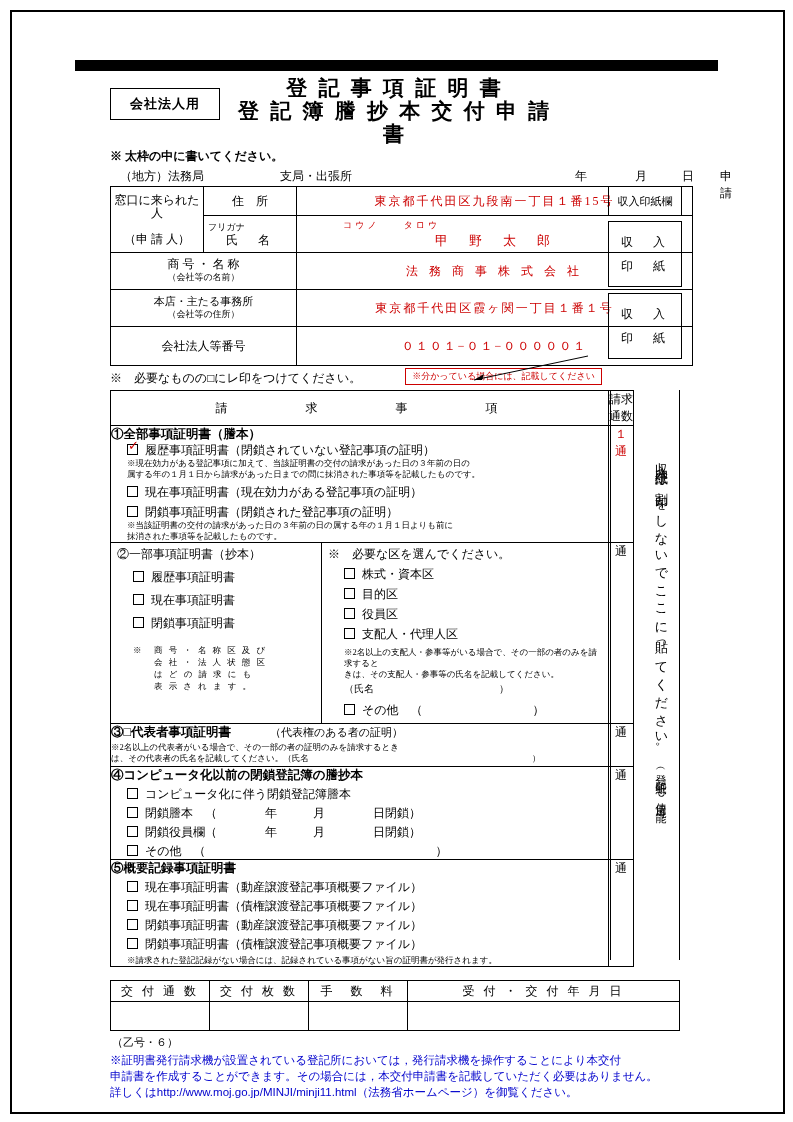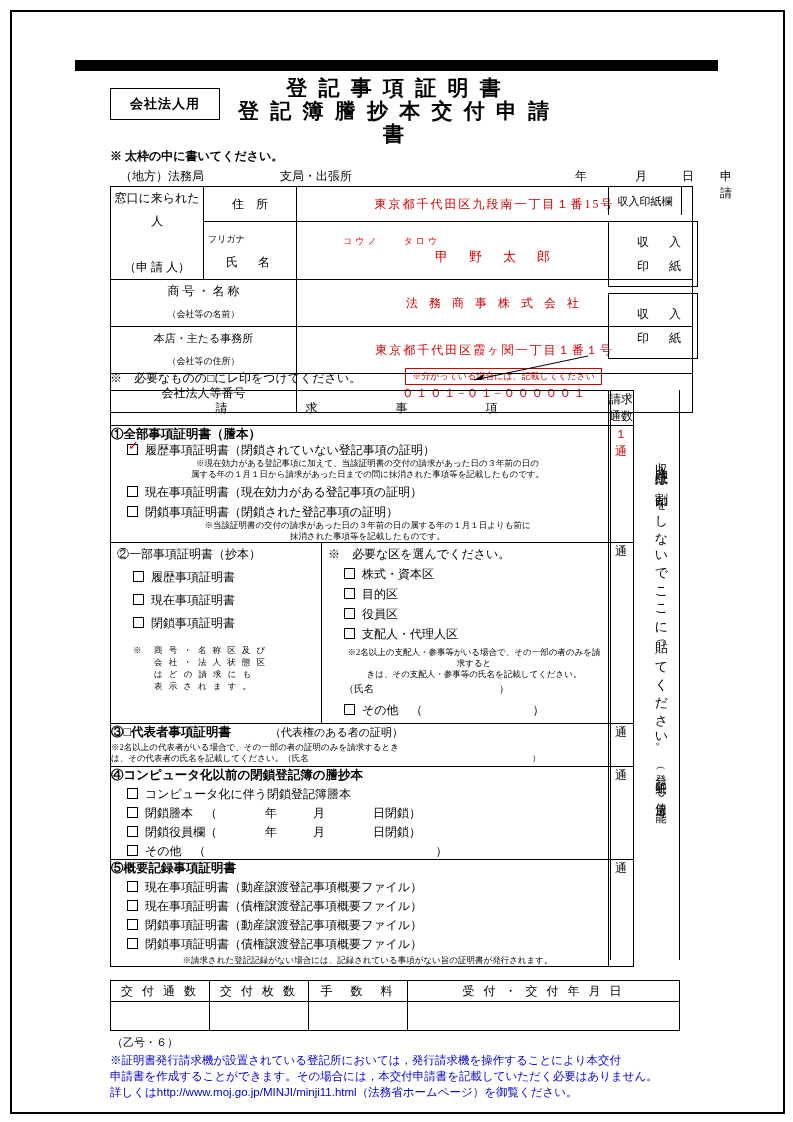--- a/index.html
+++ b/index.html
@@ -30,7 +30,7 @@
   .tbl{position:absolute;border-collapse:collapse;}
   .t1{left:110px;top:186px;}
   .t1 td{border:1px solid #000;font-size:12px;padding:0;}
-  .lbl{width:92px;text-align:center;vertical-align:middle;line-height:23px;}
+  .lbl{width:92px;text-align:center;vertical-align:middle;line-height:13px;}
   .lbl .small{font-size:9px;display:block;}
   .val{width:395px;text-align:center;vertical-align:middle;color:#cc0000;font-size:13px;letter-spacing:2px;}
   .val.sp{letter-spacing:4px;}

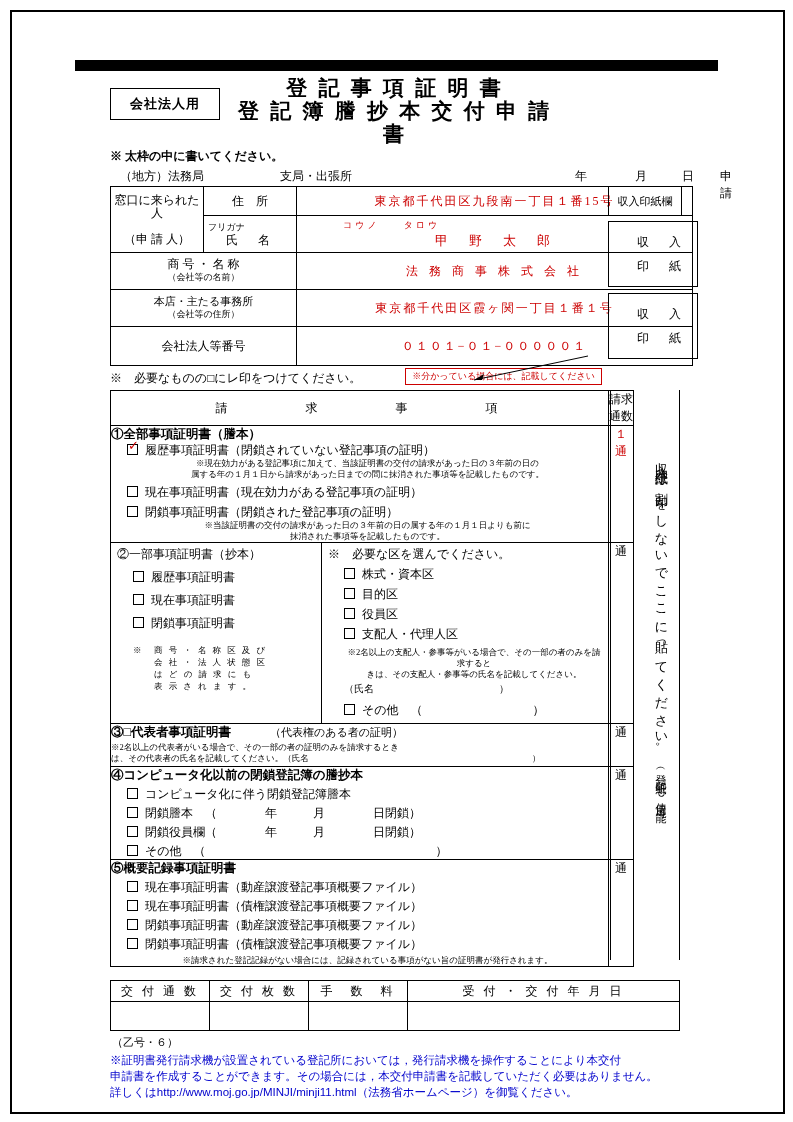--- a/index.html
+++ b/index.html
@@ -39,7 +39,7 @@
 
   .stampcol{position:absolute;left:608px;top:186px;width:72px;}
   .stamp-head{width:72px;height:28px;border:1px solid #000;border-bottom:none;display:flex;align-items:center;justify-content:center;font-size:11px;}
-  .stamp-box{width:72px;height:64px;border:1px solid #000;margin-top:6px;display:flex;flex-direction:column;align-items:center;justify-content:center;font-size:12px;letter-spacing:4px;line-height:24px;padding-left:16px;}
+  .stamp-box{width:72px;height:64px;border:1px solid #000;margin-top:6px;display:flex;flex-direction:column;align-items:center;justify-content:center;font-size:12px;letter-spacing:4px;line-height:24px;}
 
   .note2{position:absolute;left:110px;top:370px;font-size:12px;}
   .redbox{position:absolute;left:405px;top:368px;width:195px;height:15px;border:1px solid #cc0000;color:#cc0000;font-size:9px;display:flex;align-items:center;justify-content:center;}

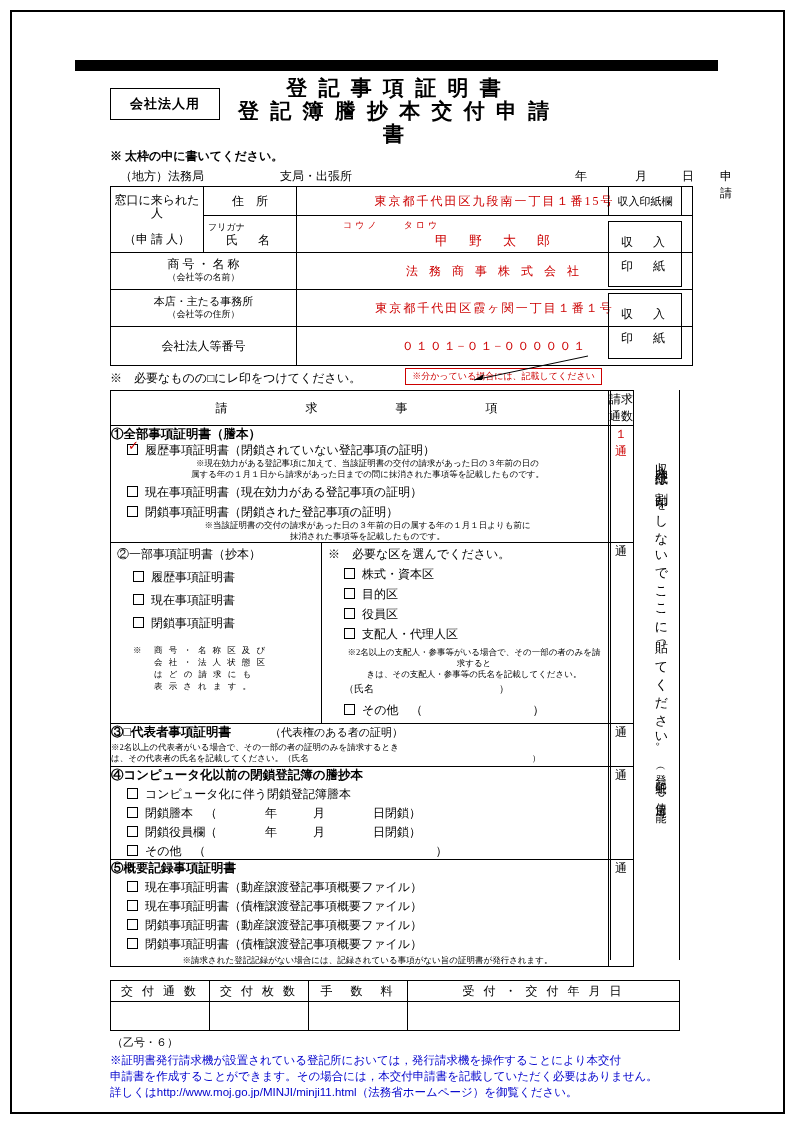--- a/index.html
+++ b/index.html
@@ -56,7 +56,7 @@
   .cb{display:inline-block;width:9px;height:9px;border:1px solid #000;margin-right:7px;vertical-align:-1px;position:relative;}
   .cb.checked::after{content:"✓";position:absolute;left:0px;top:-6px;color:#cc0000;font-size:13px;line-height:13px;}
   .ind{margin-left:16px;}
-  .fine{font-size:8.5px;line-height:11px;margin-left:16px;text-align:center;}
+  .fine{font-size:8.5px;line-height:11px;margin-left:16px;}
   .fine2{font-size:8.5px;line-height:11px;}
   .two-col{display:flex;}
   .colL{width:200px;padding:3px 4px 4px 6px;}

